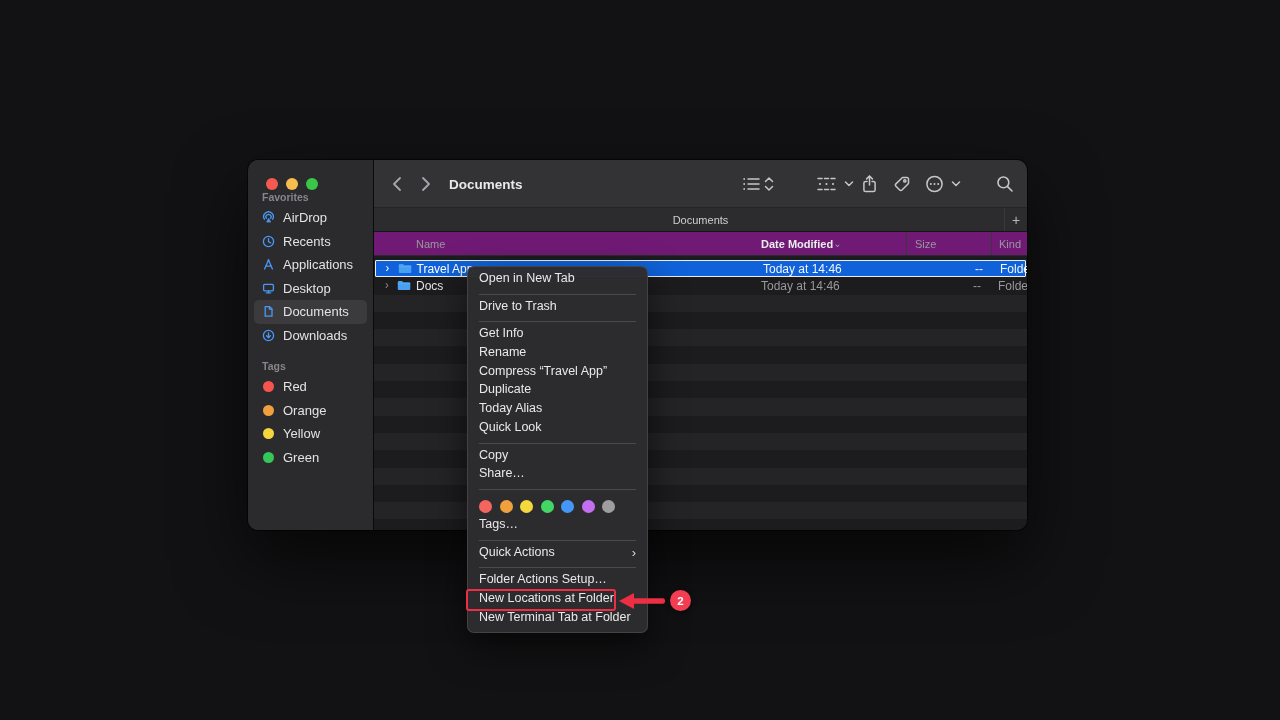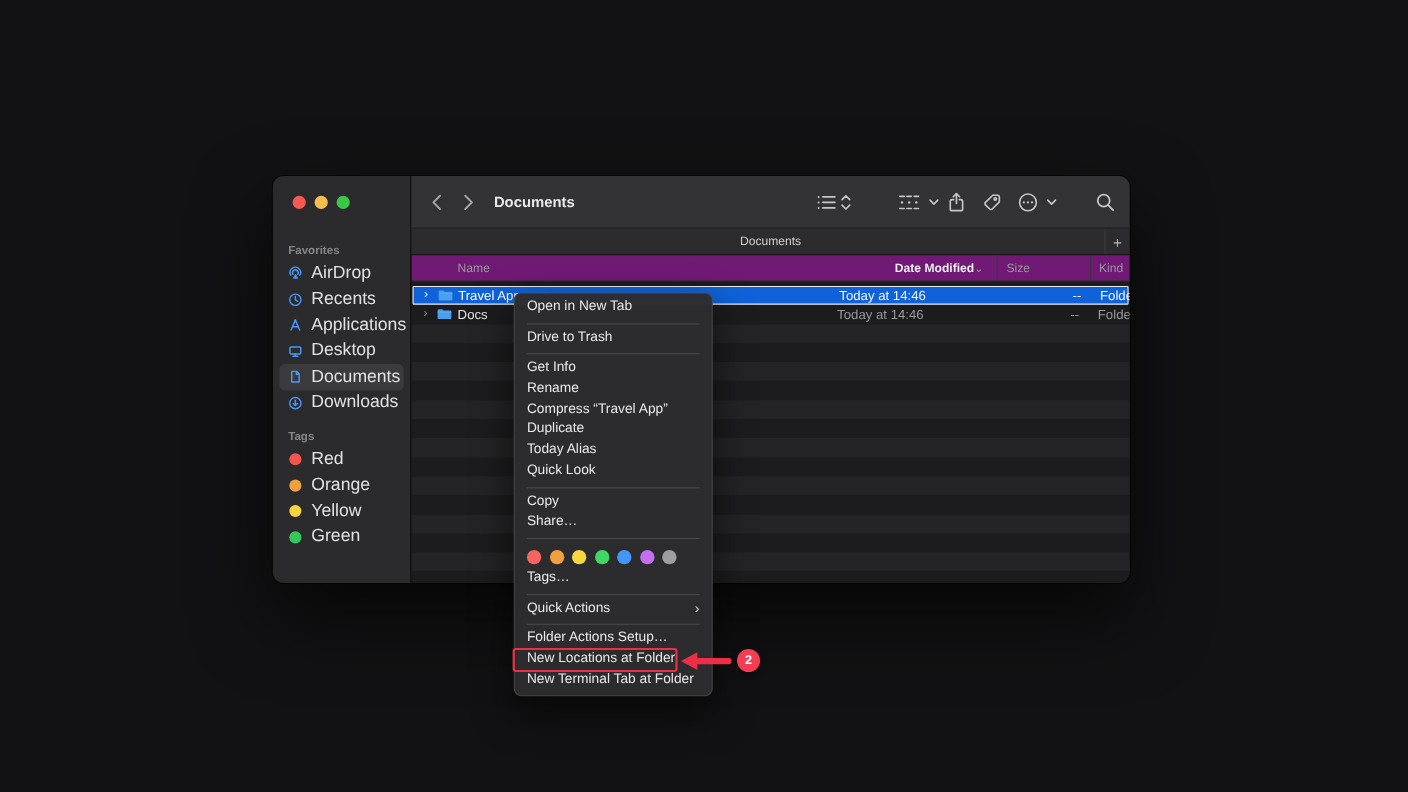--- a/index.html
+++ b/index.html
@@ -16,7 +16,7 @@
            position:relative;overflow:hidden;}
   .traffic{position:absolute;top:18px;left:18px;display:flex;gap:8px;}
   .tl{width:12px;height:12px;border-radius:50%;}
-  .sb-nav{padding:61px 6px 0 6px;}
+  .sb-nav{padding:30px 6px 0 6px;}
   .sb-label{font-size:10.5px;font-weight:700;color:#86868b;margin:0 8px 2px 8px;height:14px;line-height:14px;}
   .sb-sec{margin-bottom:2px;}
   .sb-sec + .sb-sec{margin-top:12px;}

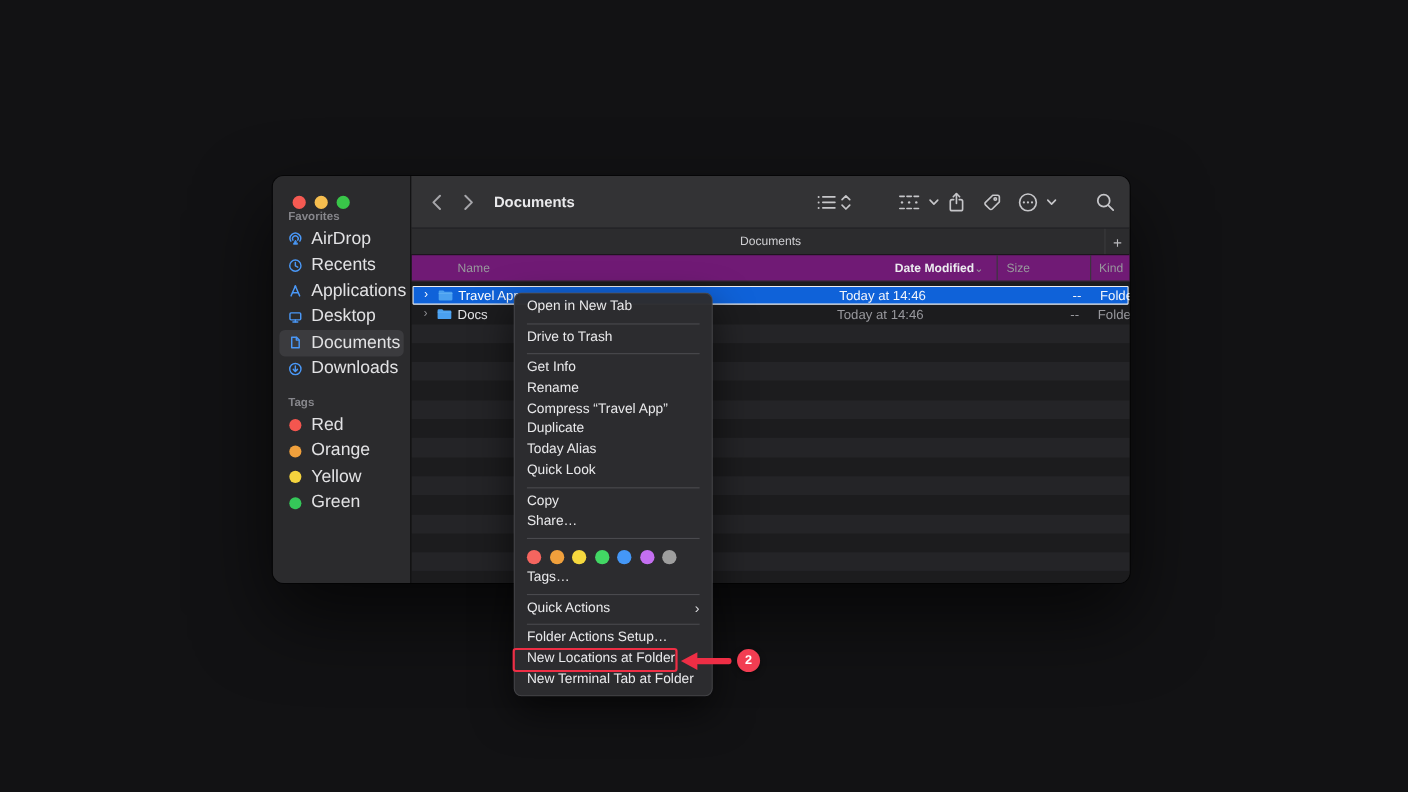--- a/index.html
+++ b/index.html
@@ -21,7 +21,7 @@
   .sb-sec{margin-bottom:2px;}
   .sb-sec + .sb-sec{margin-top:12px;}
   .sb-item{height:23.5px;display:flex;align-items:center;gap:7px;padding:0 7px;border-radius:5px;
-           font-size:16px;color:#e2e2e4;white-space:nowrap;}
+           font-size:13px;color:#e2e2e4;white-space:nowrap;}
   .sb-item.sel{background:#3b3b3e;}
   .sb-ico{width:15px;flex:0 0 15px;display:flex;align-items:center;justify-content:center;color:#4a98f7;}
   .sb-ico svg{display:block;}

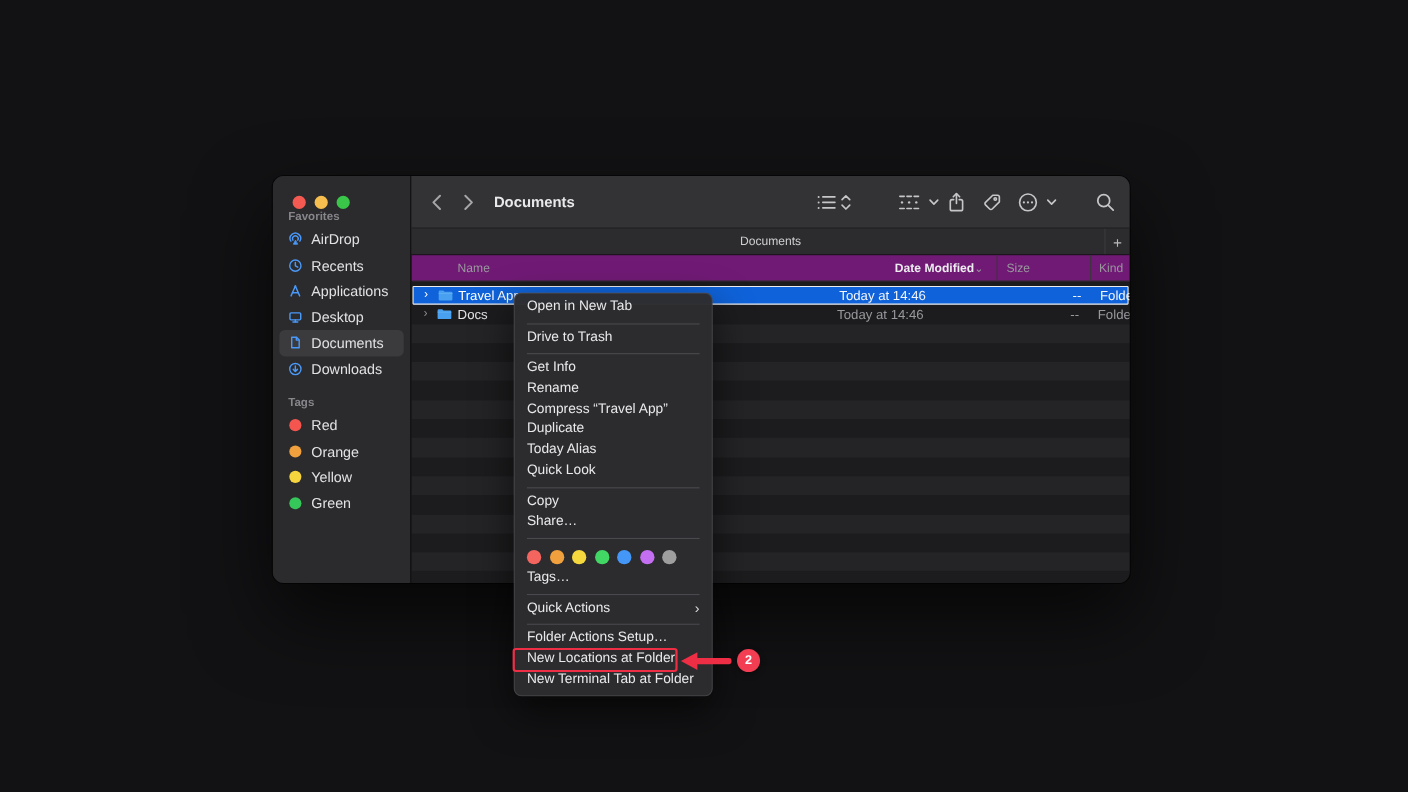--- a/index.html
+++ b/index.html
@@ -42,7 +42,7 @@
   .colhdr{height:23px;flex:0 0 23px;background:#701a75;border-top:1px solid #151517;border-bottom:1px solid #2a2a2c;
           display:flex;align-items:center;font-size:11px;color:#98989d;}
   .ch-name{flex:0 0 387px;padding-left:42px;box-sizing:border-box;}
-  .ch-date{flex:0 0 145px;box-sizing:border-box;display:flex;align-items:center;justify-content:flex-end;
+  .ch-date{flex:0 0 145px;box-sizing:border-box;display:flex;align-items:center;justify-content:flex-start;
            padding-right:12px;color:#ececef;font-weight:700;}
   .ch-date .sortchev{color:#98989d;font-weight:400;font-size:10px;}
   .ch-size{flex:0 0 85px;box-sizing:border-box;border-left:1px solid #38383a;padding-left:8px;align-self:stretch;display:flex;align-items:center;}

